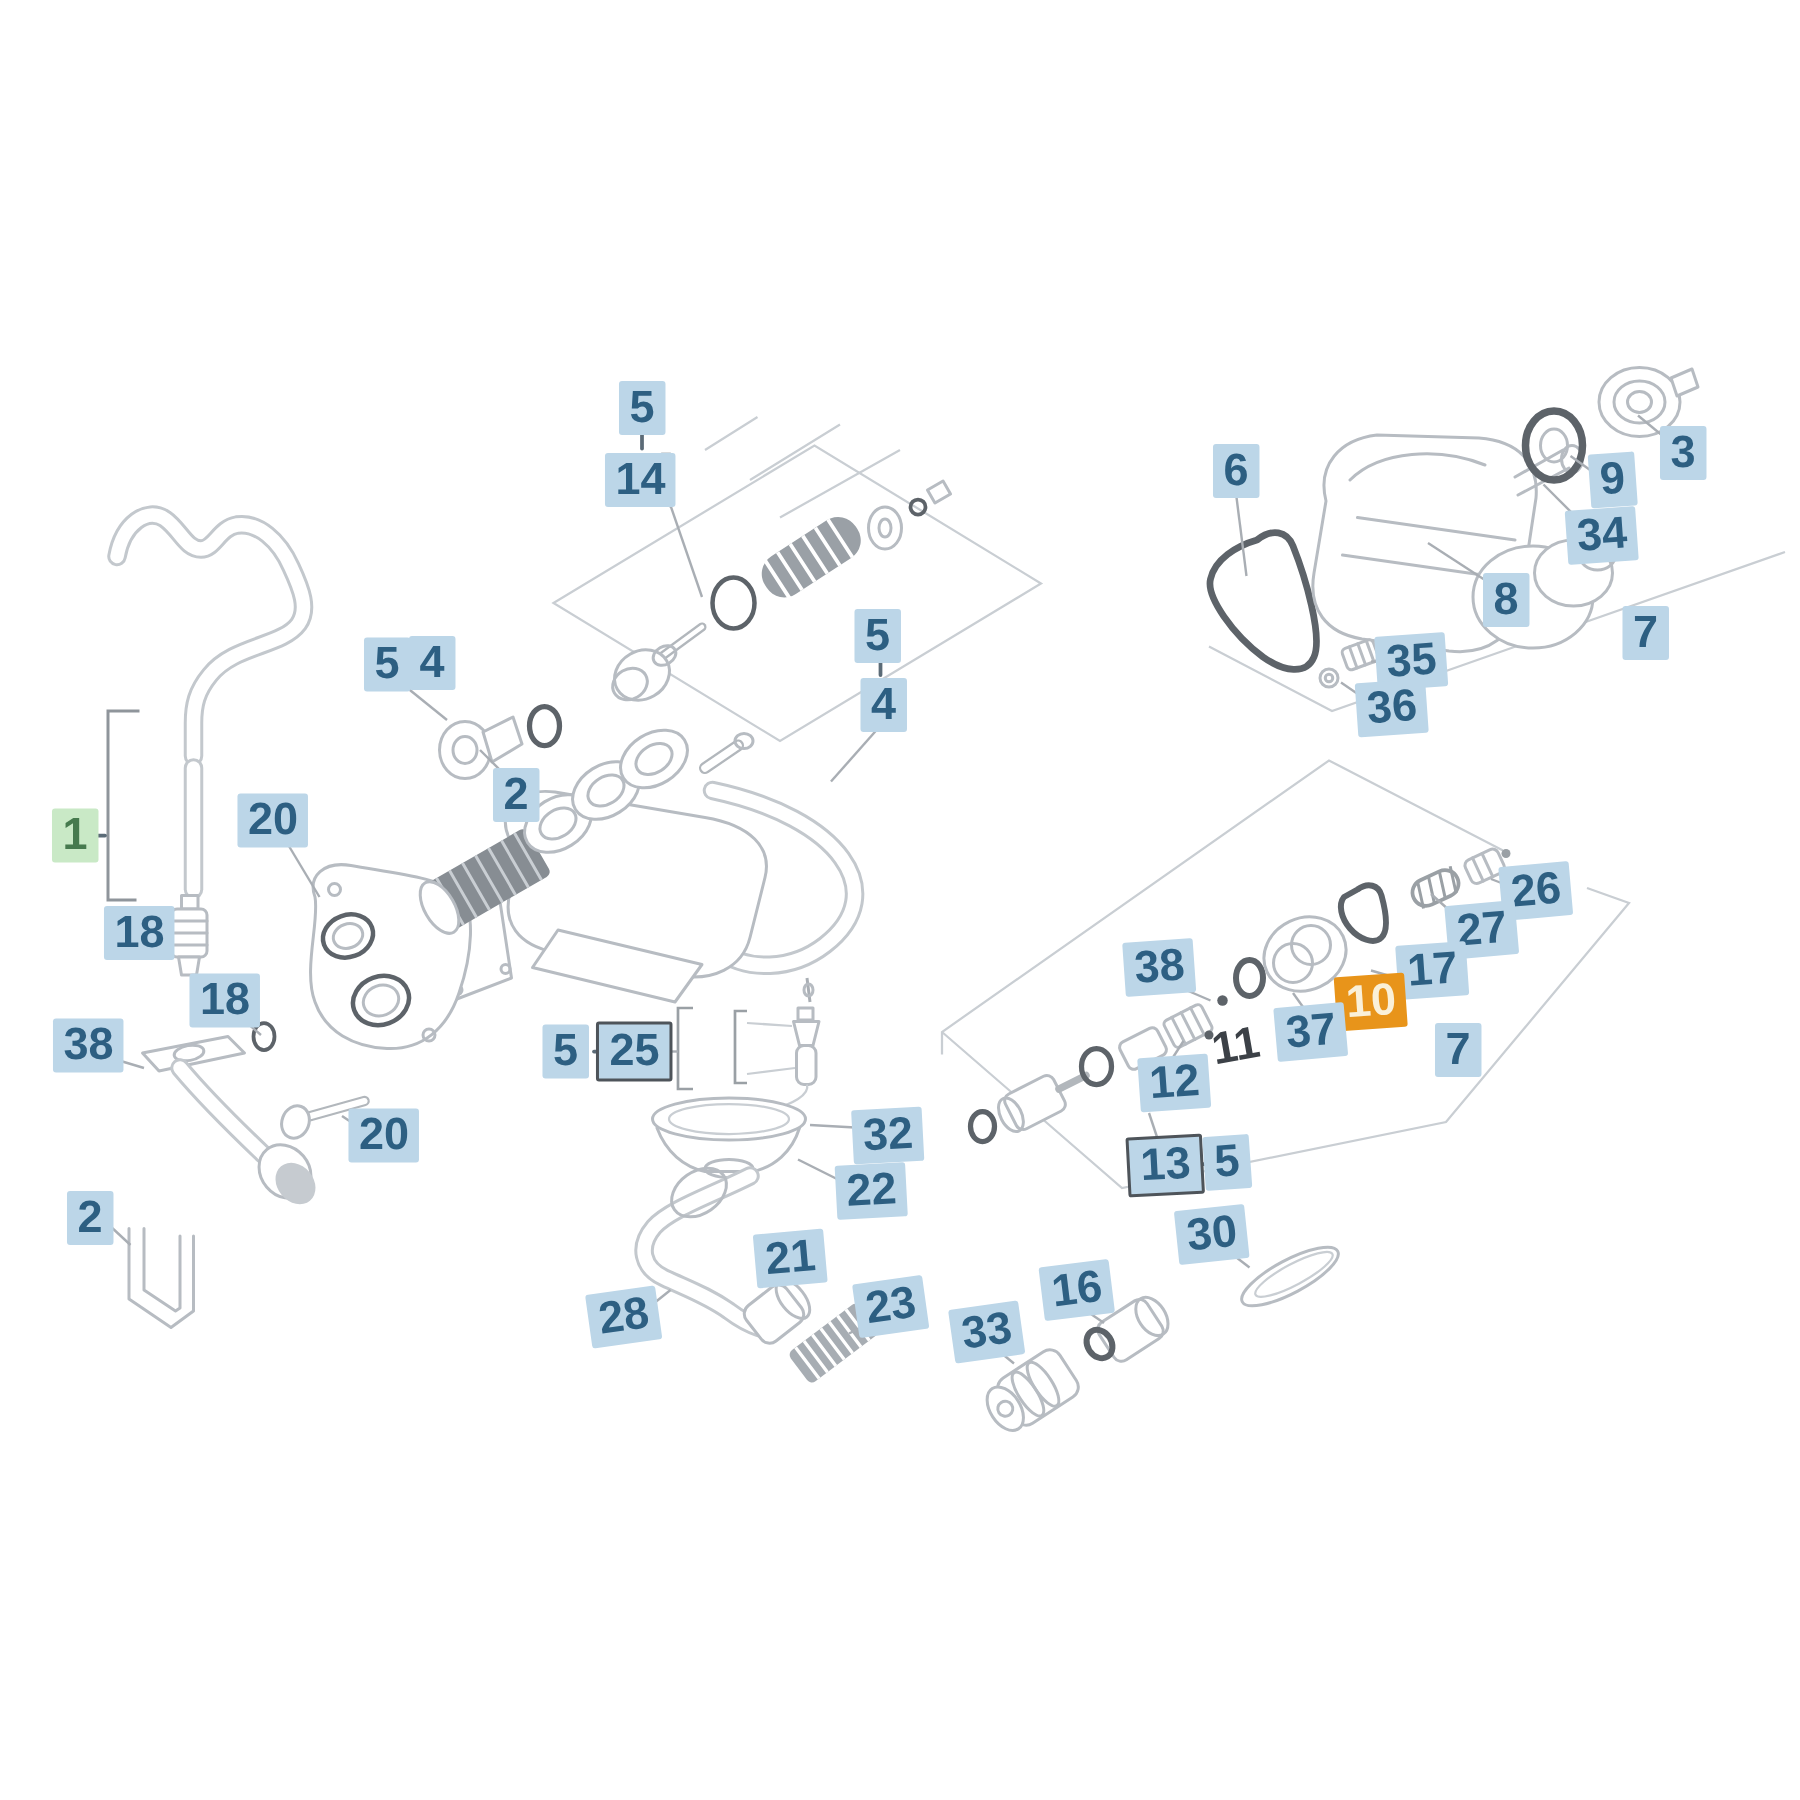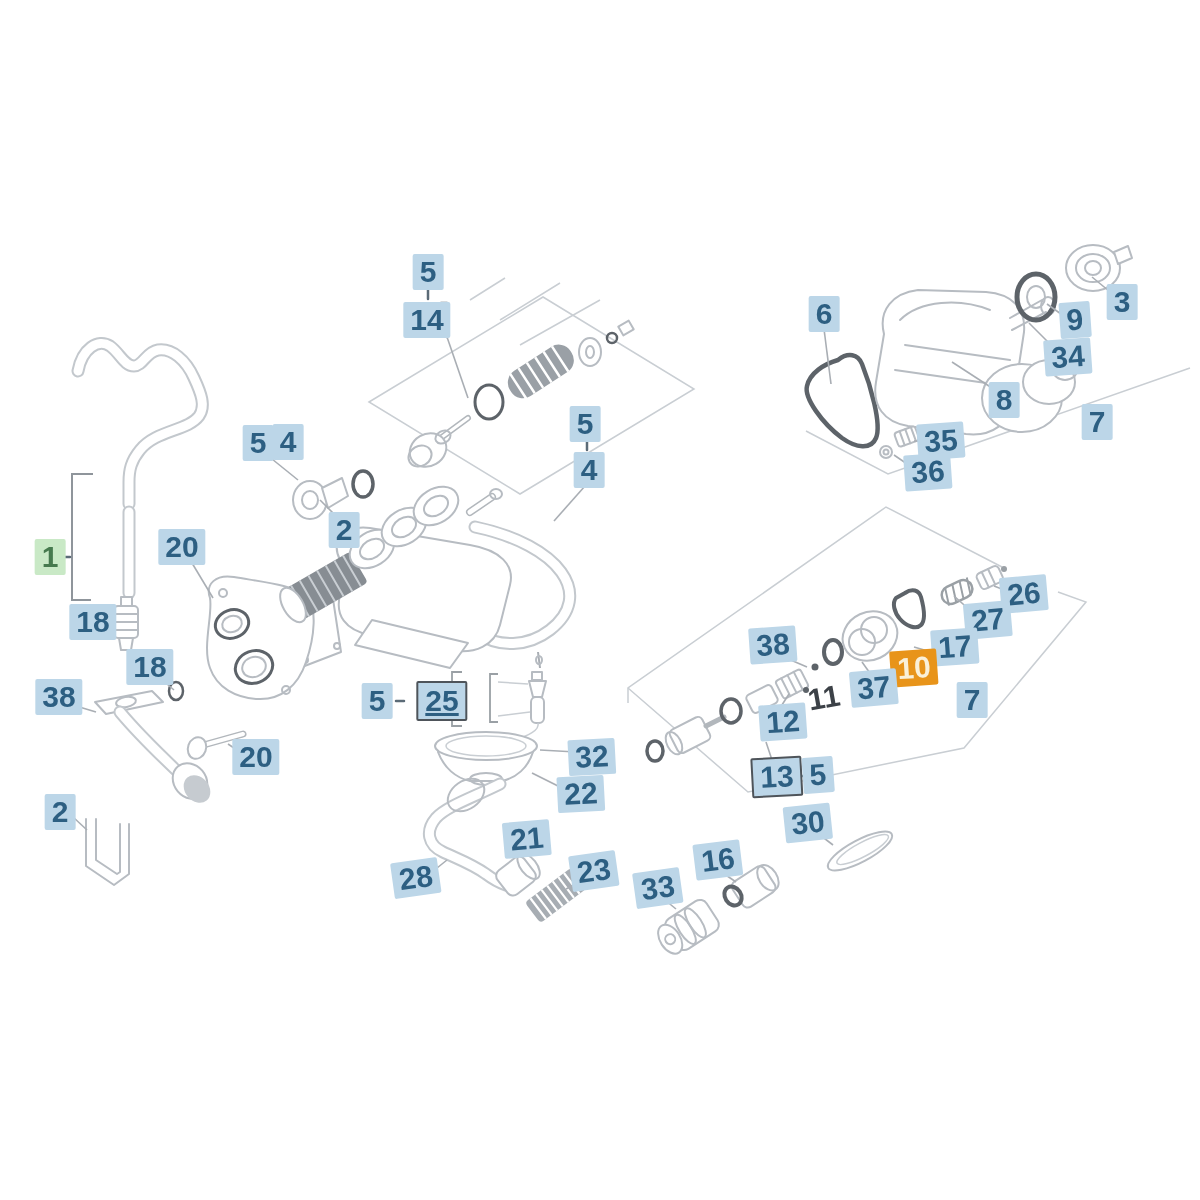--- a/index.html
+++ b/index.html
@@ -332,7 +332,7 @@
       <div class="lbl blue" style="left: 256px; top: 757px; transform: translate(-50%, -50%);">20</div>
       <div class="lbl blue" style="left: 60px; top: 812px; transform: translate(-50%, -50%);">2</div>
       <div class="lbl blue" style="left: 377px; top: 701px; transform: translate(-50%, -50%);">5</div>
-      <div class="lbl blue-bordered" style="left: 442px; top: 701px; transform: translate(-50%, -50%); text-decoration: underline;">25</div>
+      <div class="lbl blue-bordered" style="left: 423px; top: 701px; transform: translate(-50%, -50%);">25</div>
       <div class="lbl blue" style="left: 1024px; top: 594px; transform: translate(-50%, -50%) rotate(-5deg);">26</div>
       <div class="lbl blue" style="left: 988px; top: 620px; transform: translate(-50%, -50%) rotate(-5deg);">27</div>
       <div class="lbl blue" style="left: 955px; top: 647px; transform: translate(-50%, -50%) rotate(-4deg);">17</div>

